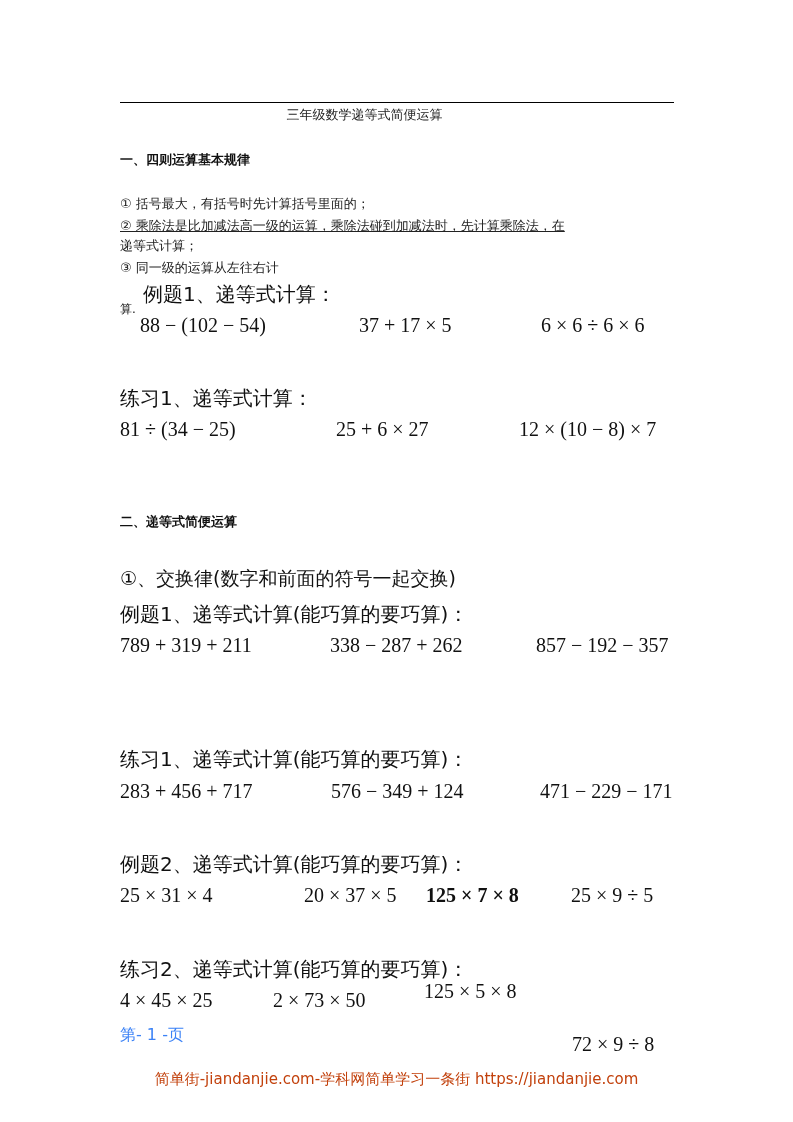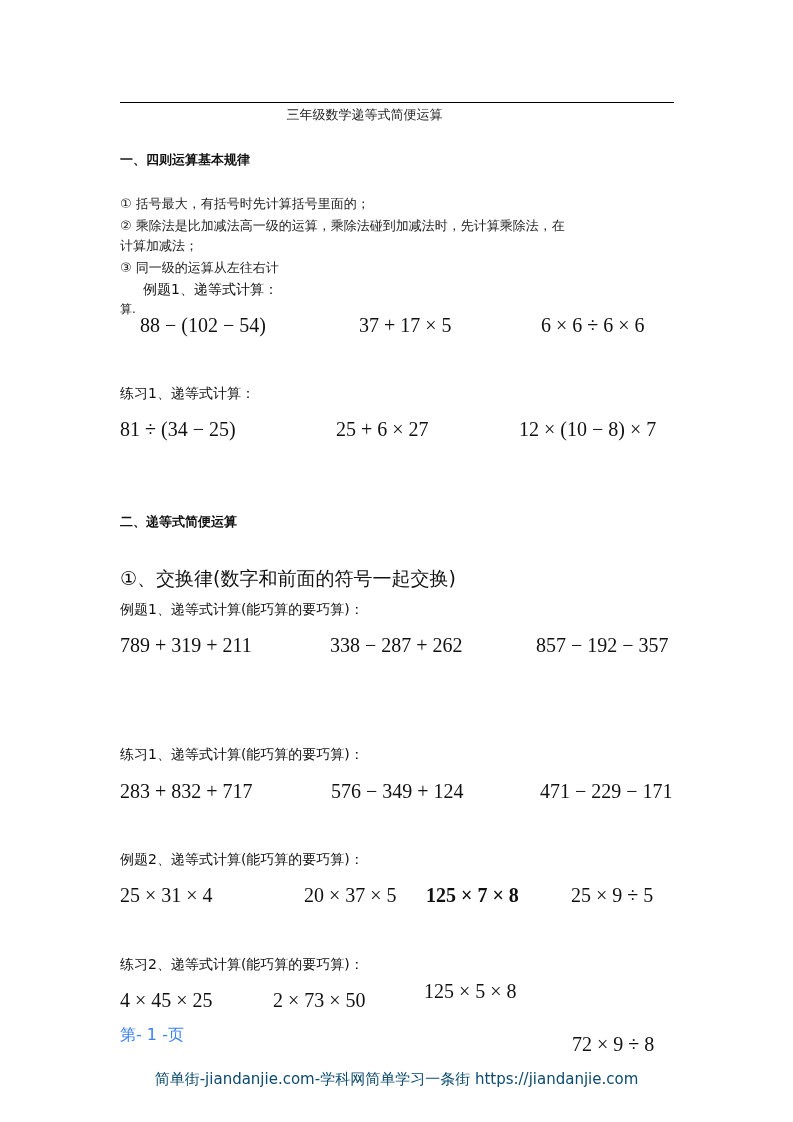--- a/index.html
+++ b/index.html
@@ -25,7 +25,7 @@
 <div class="abs sec-head" style="top:151px;">一、四则运算基本规律</div>
 
 <div class="abs rule-line" style="top:194px;">① 括号最大，有括号时先计算括号里面的；</div>
-<div class="abs rule-line" style="top:216px;">② 乘除法是比加减法高一级的运算，乘除法碰到加减法时，先计算乘除法，在</div>
+<div class="abs rule-line" style="top:216px;text-decoration:underline;">② 乘除法是比加减法高一级的运算，乘除法碰到加减法时，先计算乘除法，在</div>
 <div class="abs rule-line" style="top:236px;">计算加减法；</div>
 <div class="abs rule-line" style="top:258px;">③ 同一级的运算从左往右计</div>
 

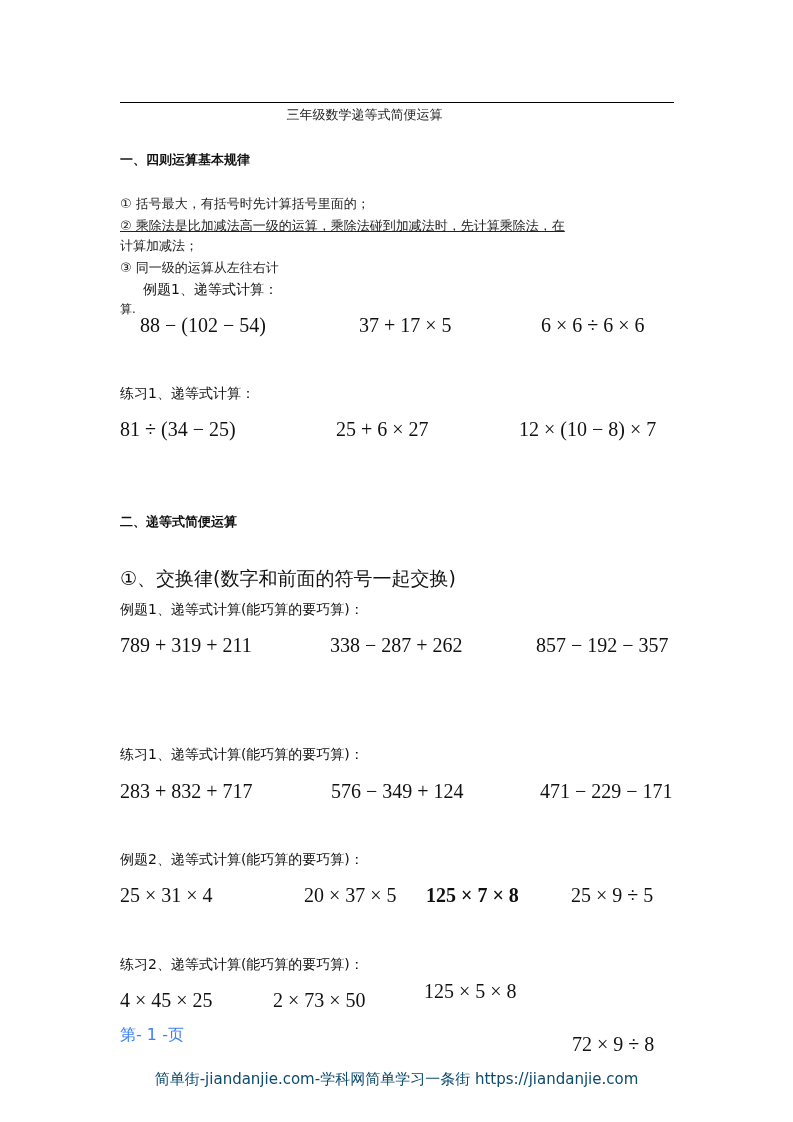--- a/index.html
+++ b/index.html
@@ -26,7 +26,7 @@
 
 <div class="abs rule-line" style="top:194px;">① 括号最大，有括号时先计算括号里面的；</div>
 <div class="abs rule-line" style="top:216px;text-decoration:underline;">② 乘除法是比加减法高一级的运算，乘除法碰到加减法时，先计算乘除法，在</div>
-<div class="abs rule-line" style="top:236px;">计算加减法；</div>
+<div class="abs rule-line" style="top:236px;">递等式计算；</div>
 <div class="abs rule-line" style="top:258px;">③ 同一级的运算从左往右计</div>
 
 <div class="abs task-head" style="left:143px; top:281px;">例题1、递等式计算：</div>

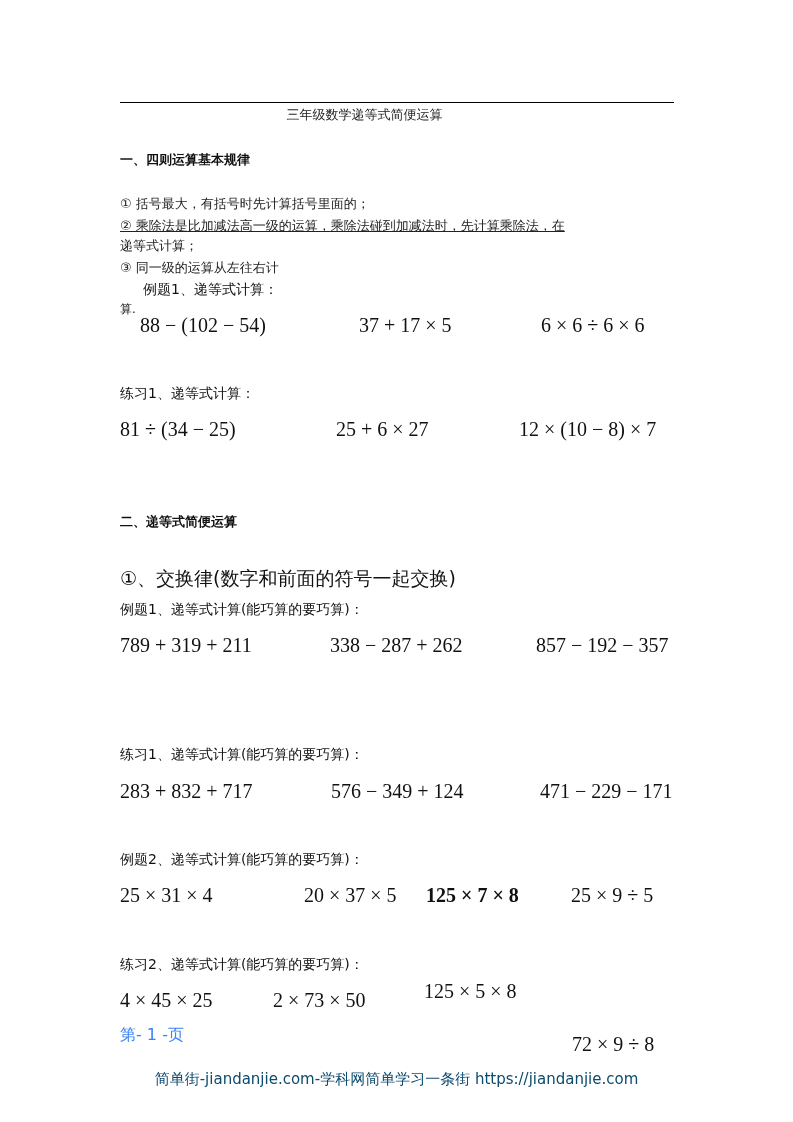--- a/index.html
+++ b/index.html
@@ -10,7 +10,7 @@
   .doc-title { left: 0; width: 729px; text-align: center; top: 106px; font-size: 13px; color: #222; font-family: Liberation Mono, monospace; }
   .sec-head { font-family: "DejaVu Sans", sans-serif; font-weight: bold; font-size: 13px; left: 120px; }
   .rule-line { font-family: "DejaVu Sans", sans-serif; font-size: 13px; left: 120px; line-height: 20px; color: #222; }
-  .task-head { font-family: "DejaVu Sans", sans-serif; font-size: 14px; }
+  .task-head { font-family: "DejaVu Sans", sans-serif; font-size: 20px; }
   .expr { font-family: "Liberation Serif", serif; font-size: 20px; }
   .small-tag { font-family: "DejaVu Sans", sans-serif; font-size: 12px; }
   .page-num { font-family: "DejaVu Sans", sans-serif; font-size: 16px; left: 120px; top: 1025px; color: #3b82f6; }

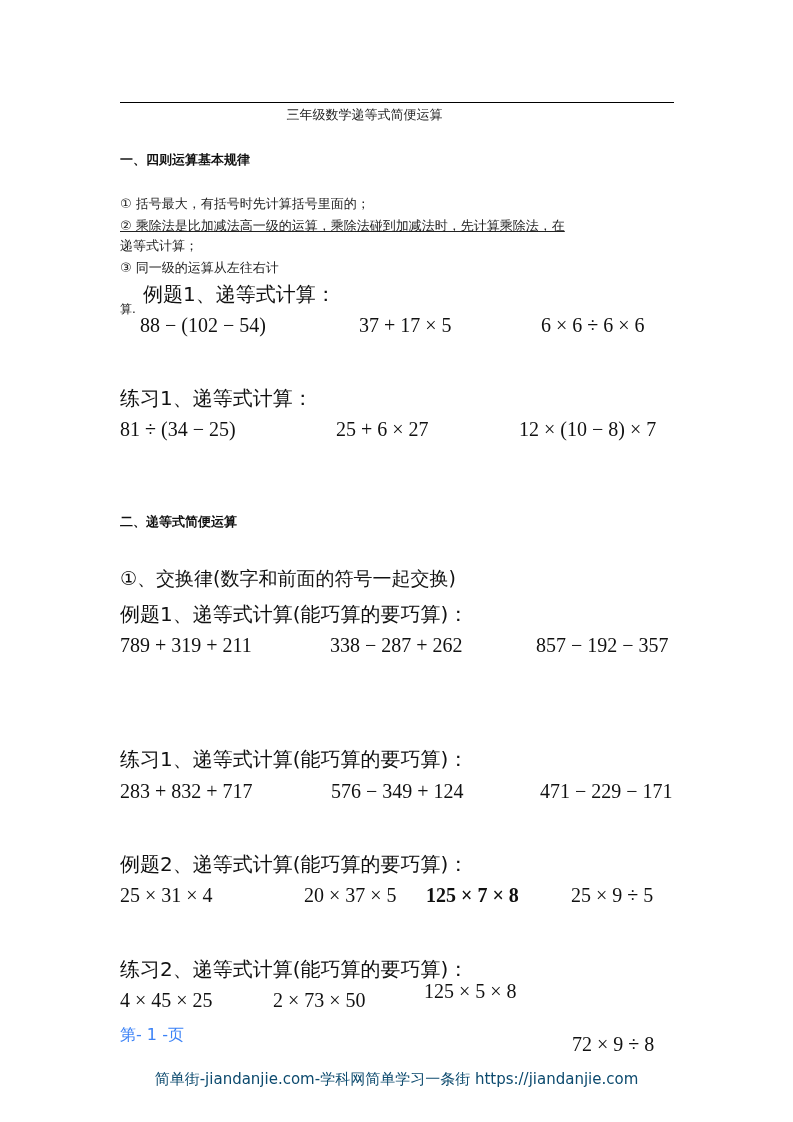--- a/index.html
+++ b/index.html
@@ -50,7 +50,7 @@
 <div class="abs expr" style="left:536px; top:634px;">857 − 192 − 357</div>
 
 <div class="abs task-head" style="left:120px; top:746px;">练习1、递等式计算(能巧算的要巧算)：</div>
-<div class="abs expr" style="left:120px; top:780px;">283 + 832 + 717</div>
+<div class="abs expr" style="left:120px; top:780px;">283 + 456 + 717</div>
 <div class="abs expr" style="left:331px; top:780px;">576 − 349 + 124</div>
 <div class="abs expr" style="left:540px; top:780px;">471 − 229 − 171</div>
 

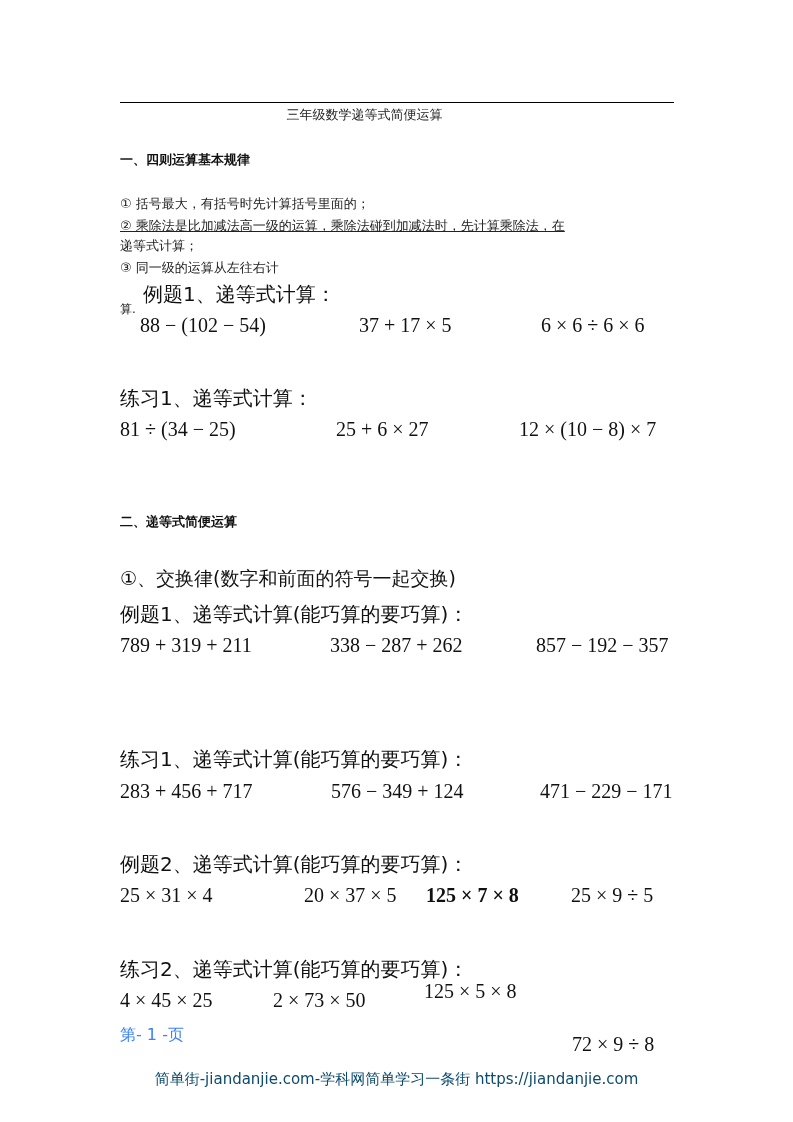--- a/index.html
+++ b/index.html
@@ -14,7 +14,7 @@
   .expr { font-family: "Liberation Serif", serif; font-size: 20px; }
   .small-tag { font-family: "DejaVu Sans", sans-serif; font-size: 12px; }
   .page-num { font-family: "DejaVu Sans", sans-serif; font-size: 16px; left: 120px; top: 1025px; color: #3b82f6; }
-  .footer { left: 0; width: 793px; text-align: center; top: 1070px; font-family: "DejaVu Sans", sans-serif; font-size: 15px; color: #0c4a6e; }
+  .footer { left: 0; width: 793px; text-align: center; top: 1070px; font-family: "DejaVu Sans", sans-serif; font-size: 15px; color: #c2410c; }
 </style>
 </head>
 <body>

